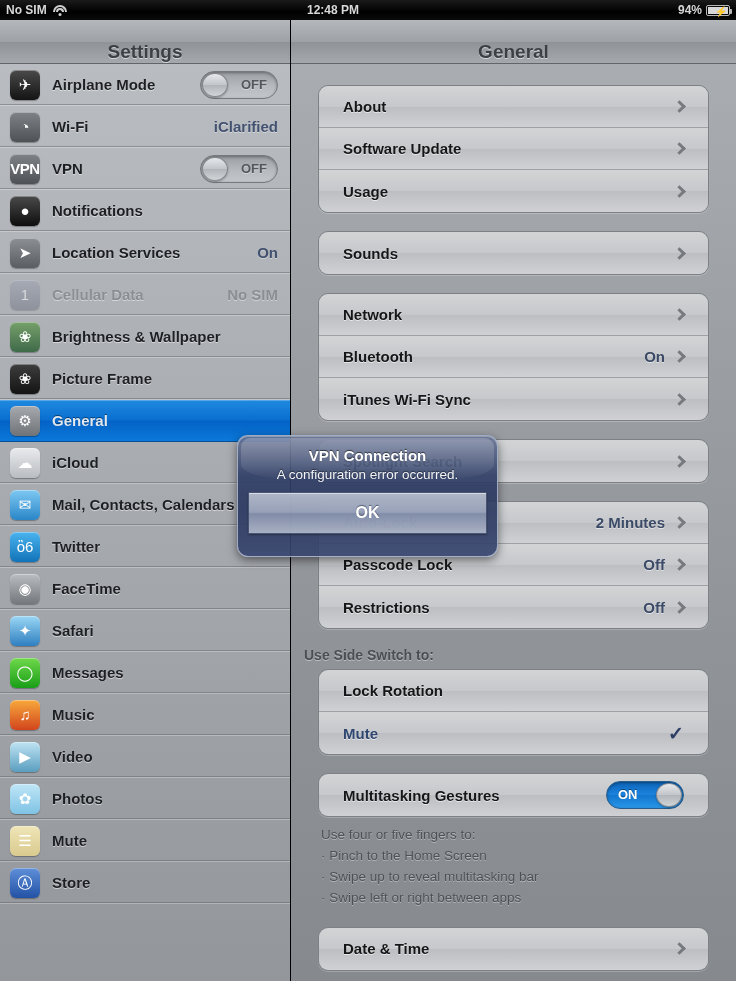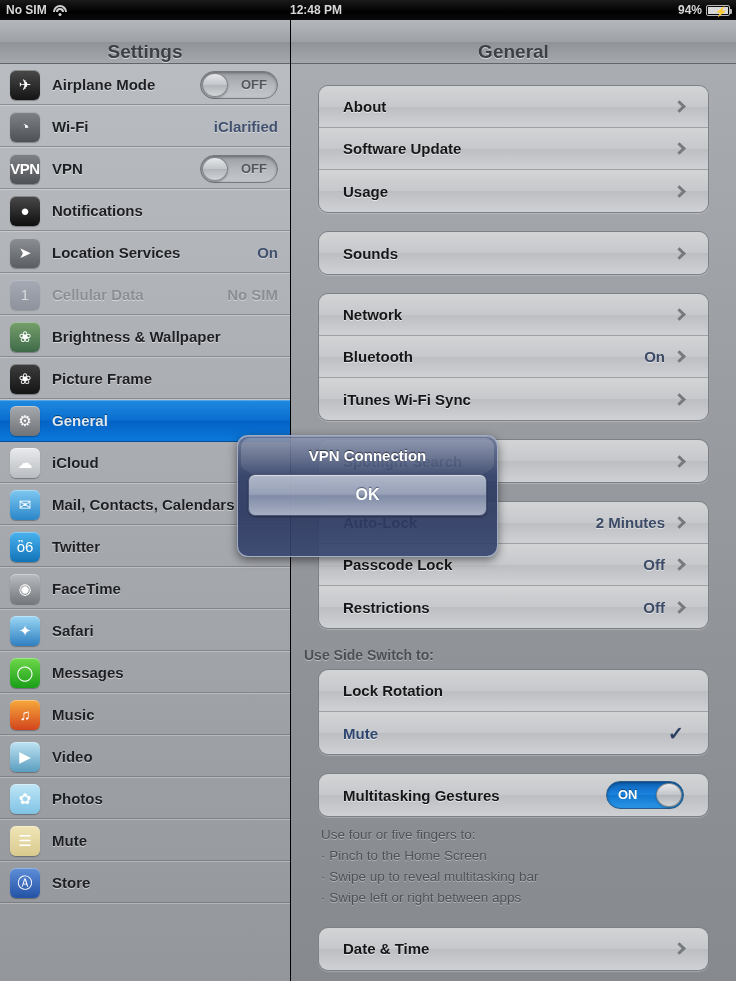--- a/index.html
+++ b/index.html
@@ -18,7 +18,7 @@
     display: flex; align-items: center;
   }
   #sb-left { display: flex; align-items: center; gap: 6px; padding-left: 6px; }
-  #sb-center { position: absolute; left: 0; width: 632px; text-align: center; }
+  #sb-center { position: absolute; left: 17px; width: 632px; text-align: center; }
   #sb-right { position: absolute; right: 6px; display: flex; align-items: center; gap: 4px; }
   .wifi-glyph { display: inline-block; width: 14px; height: 11px; position: relative; }
   .wifi-glyph i {

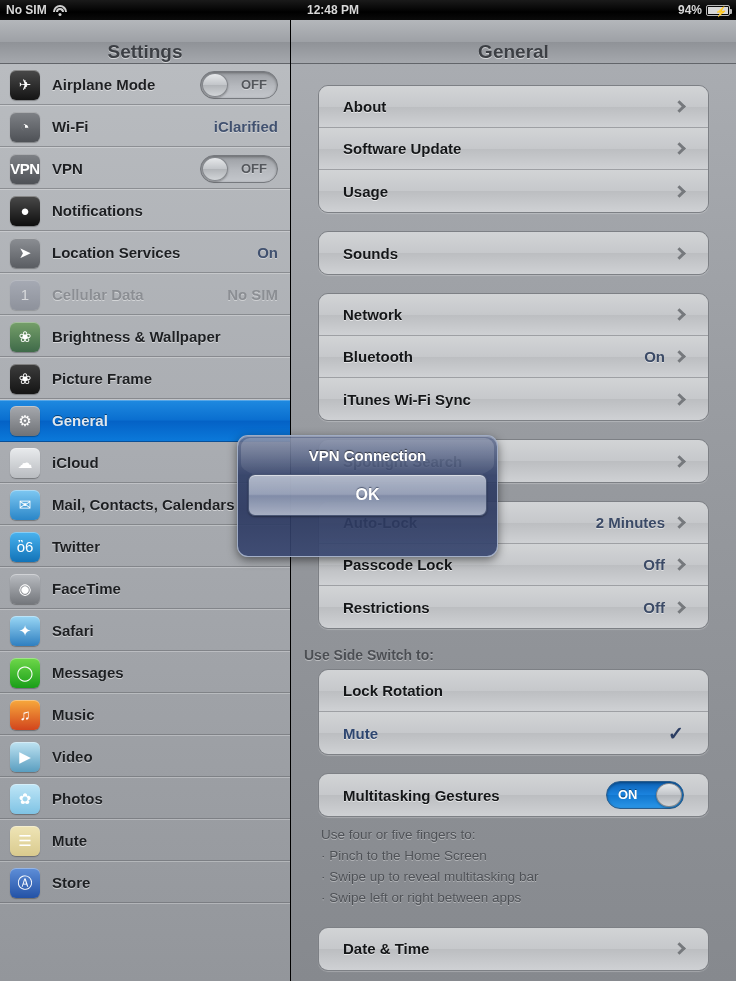--- a/index.html
+++ b/index.html
@@ -495,6 +495,7 @@
 
   <div id="alert">
     <div class="a-title">VPN Connection</div>
+    <div class="a-msg">A configuration error occurred.</div>
     <div class="a-btn">OK</div>
   </div>
 

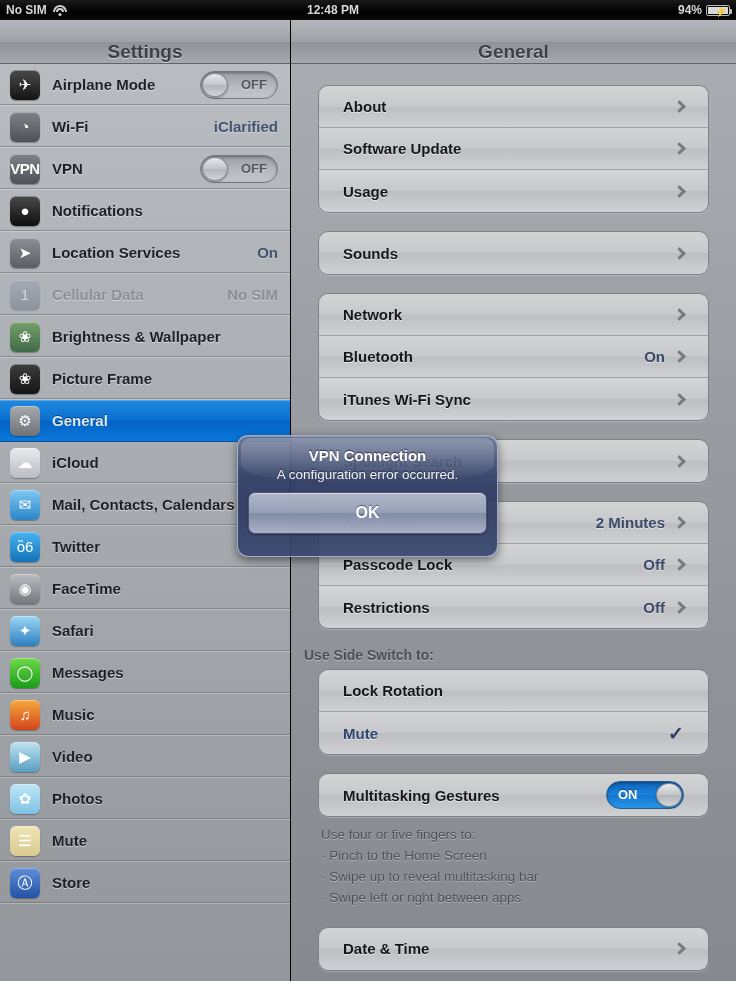--- a/index.html
+++ b/index.html
@@ -193,7 +193,7 @@
     text-shadow: 0 -1px 1px rgba(0,0,0,0.55); margin-top: 3px;
   }
   #alert .a-btn {
-    position: relative; margin-top: 10px; height: 42px; border-radius: 7px;
+    position: relative; margin-top: 10px; height: 42px; border-radius: 1px;
     background: linear-gradient(to bottom,
       rgba(206,212,224,0.80) 0%, rgba(178,187,206,0.78) 48%,
       rgba(150,161,186,0.78) 52%, rgba(196,203,218,0.80) 100%);

